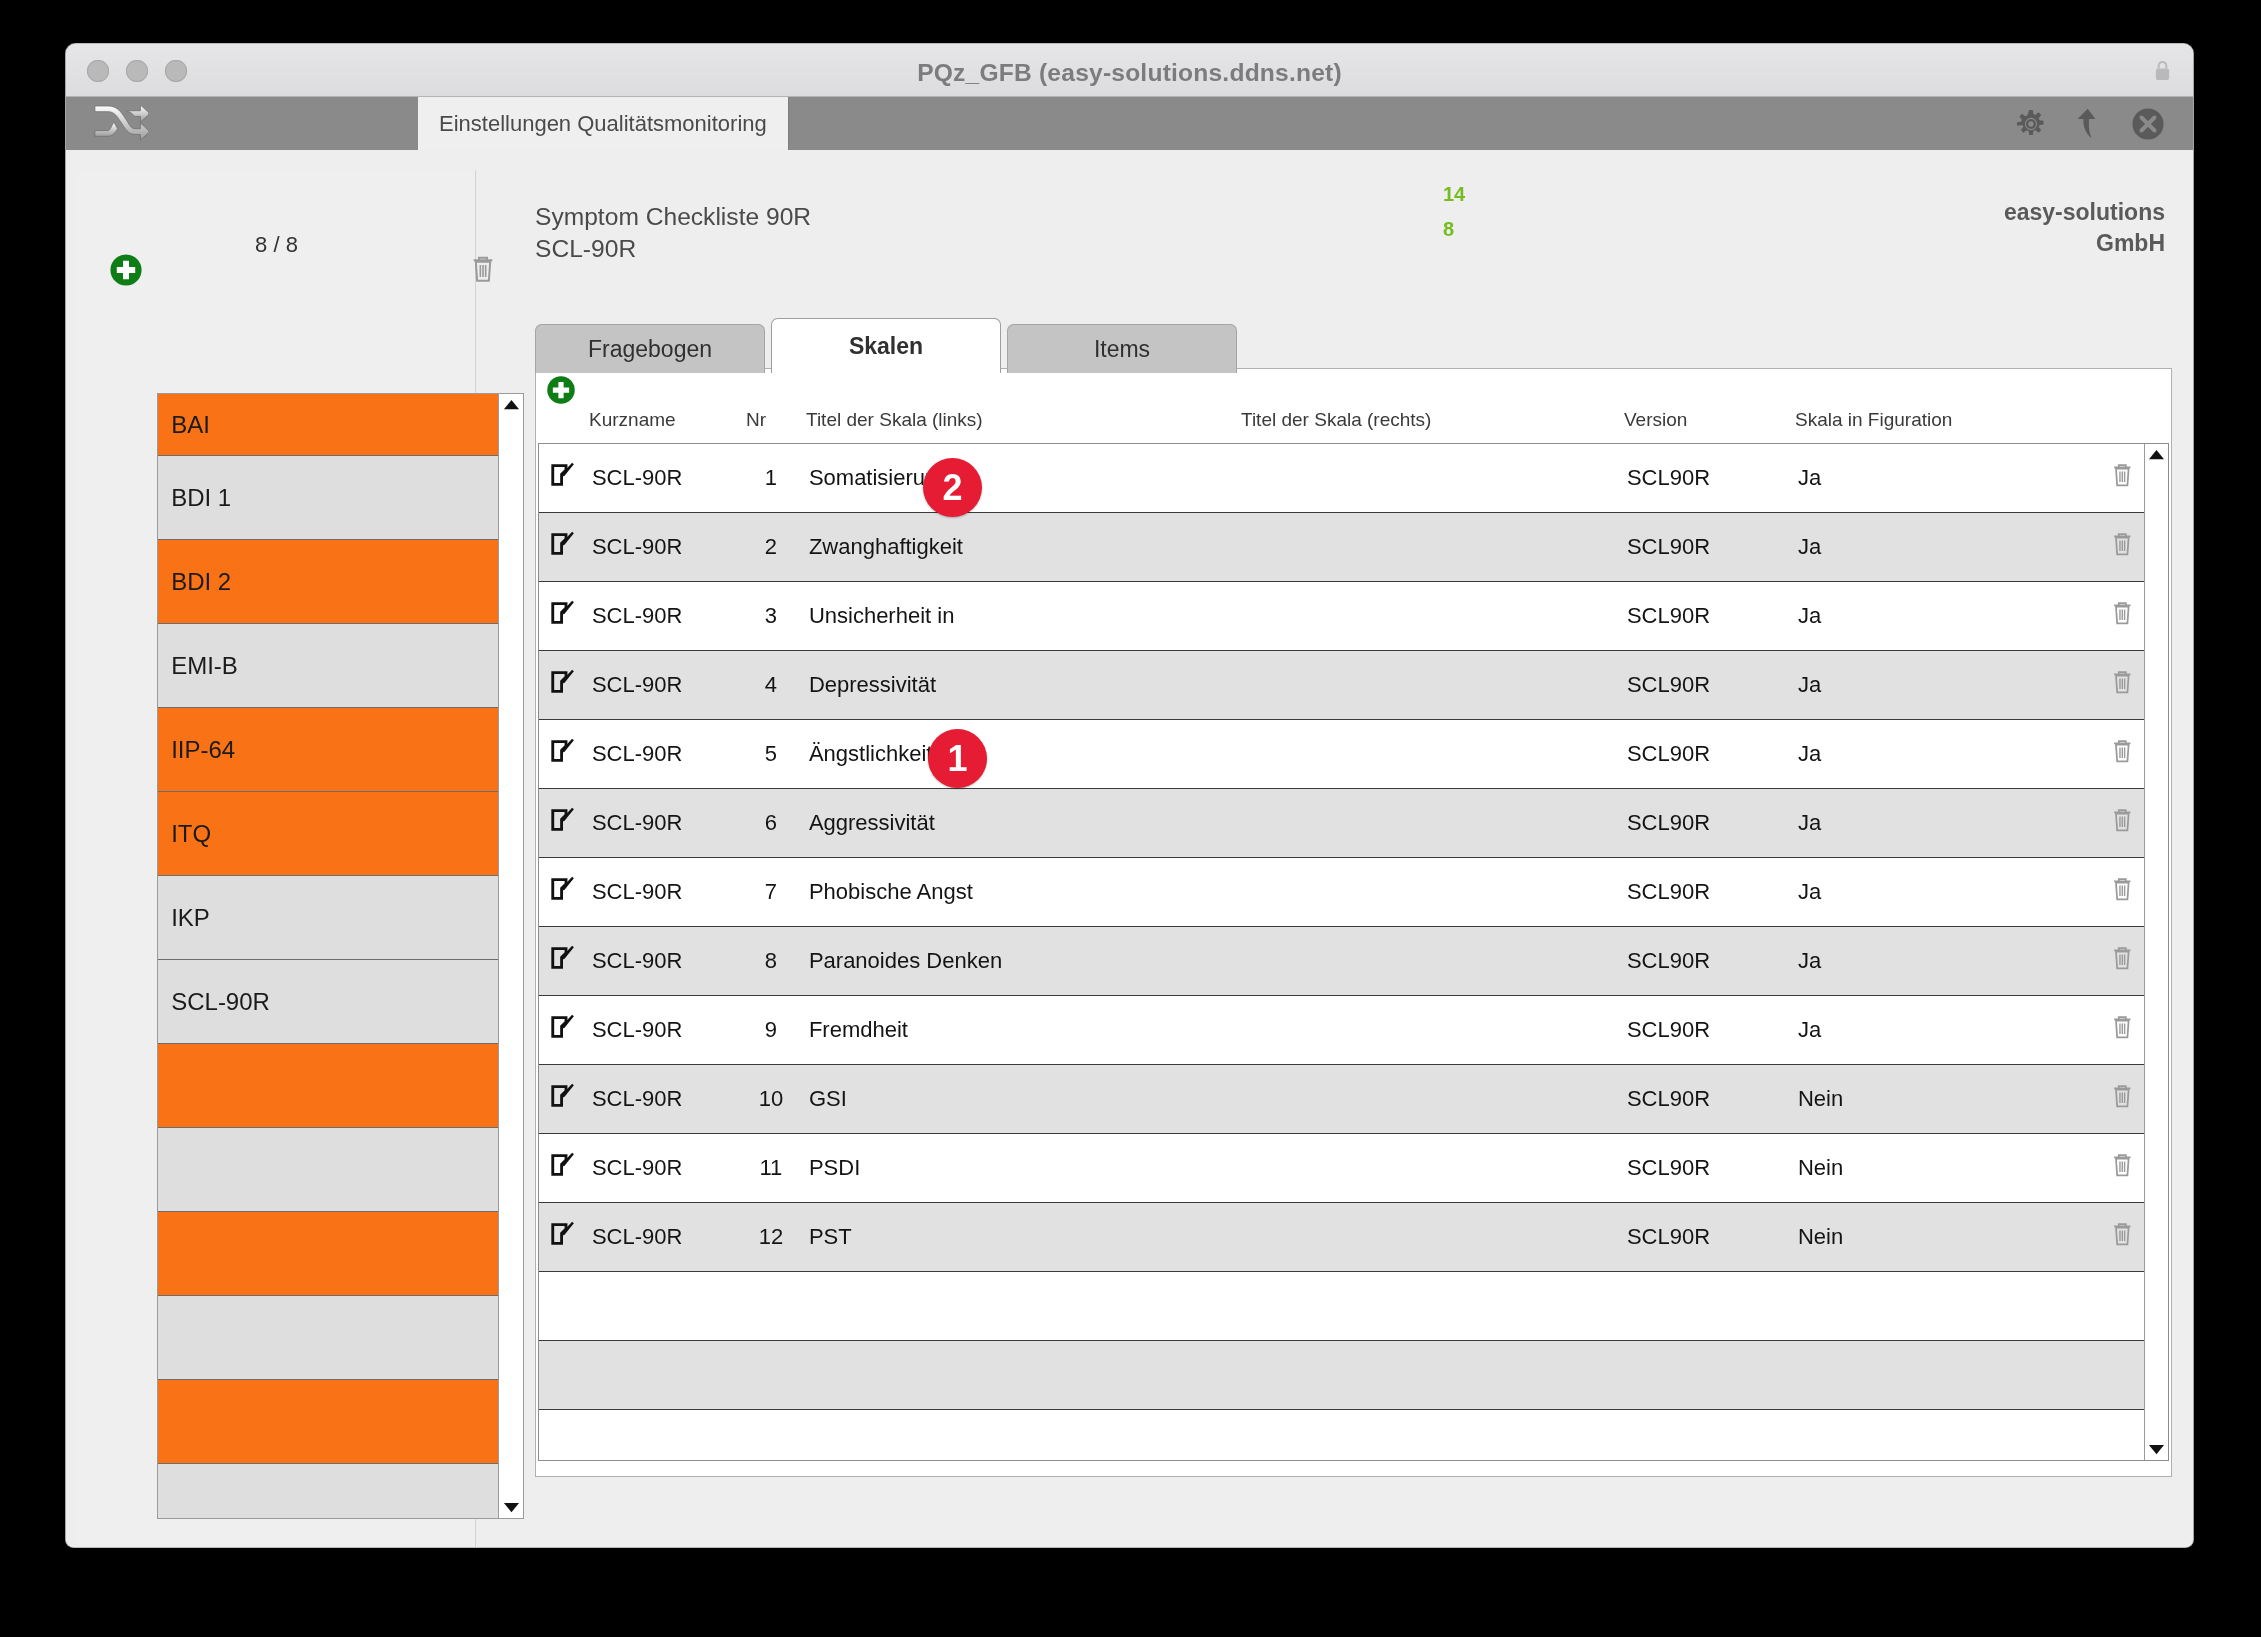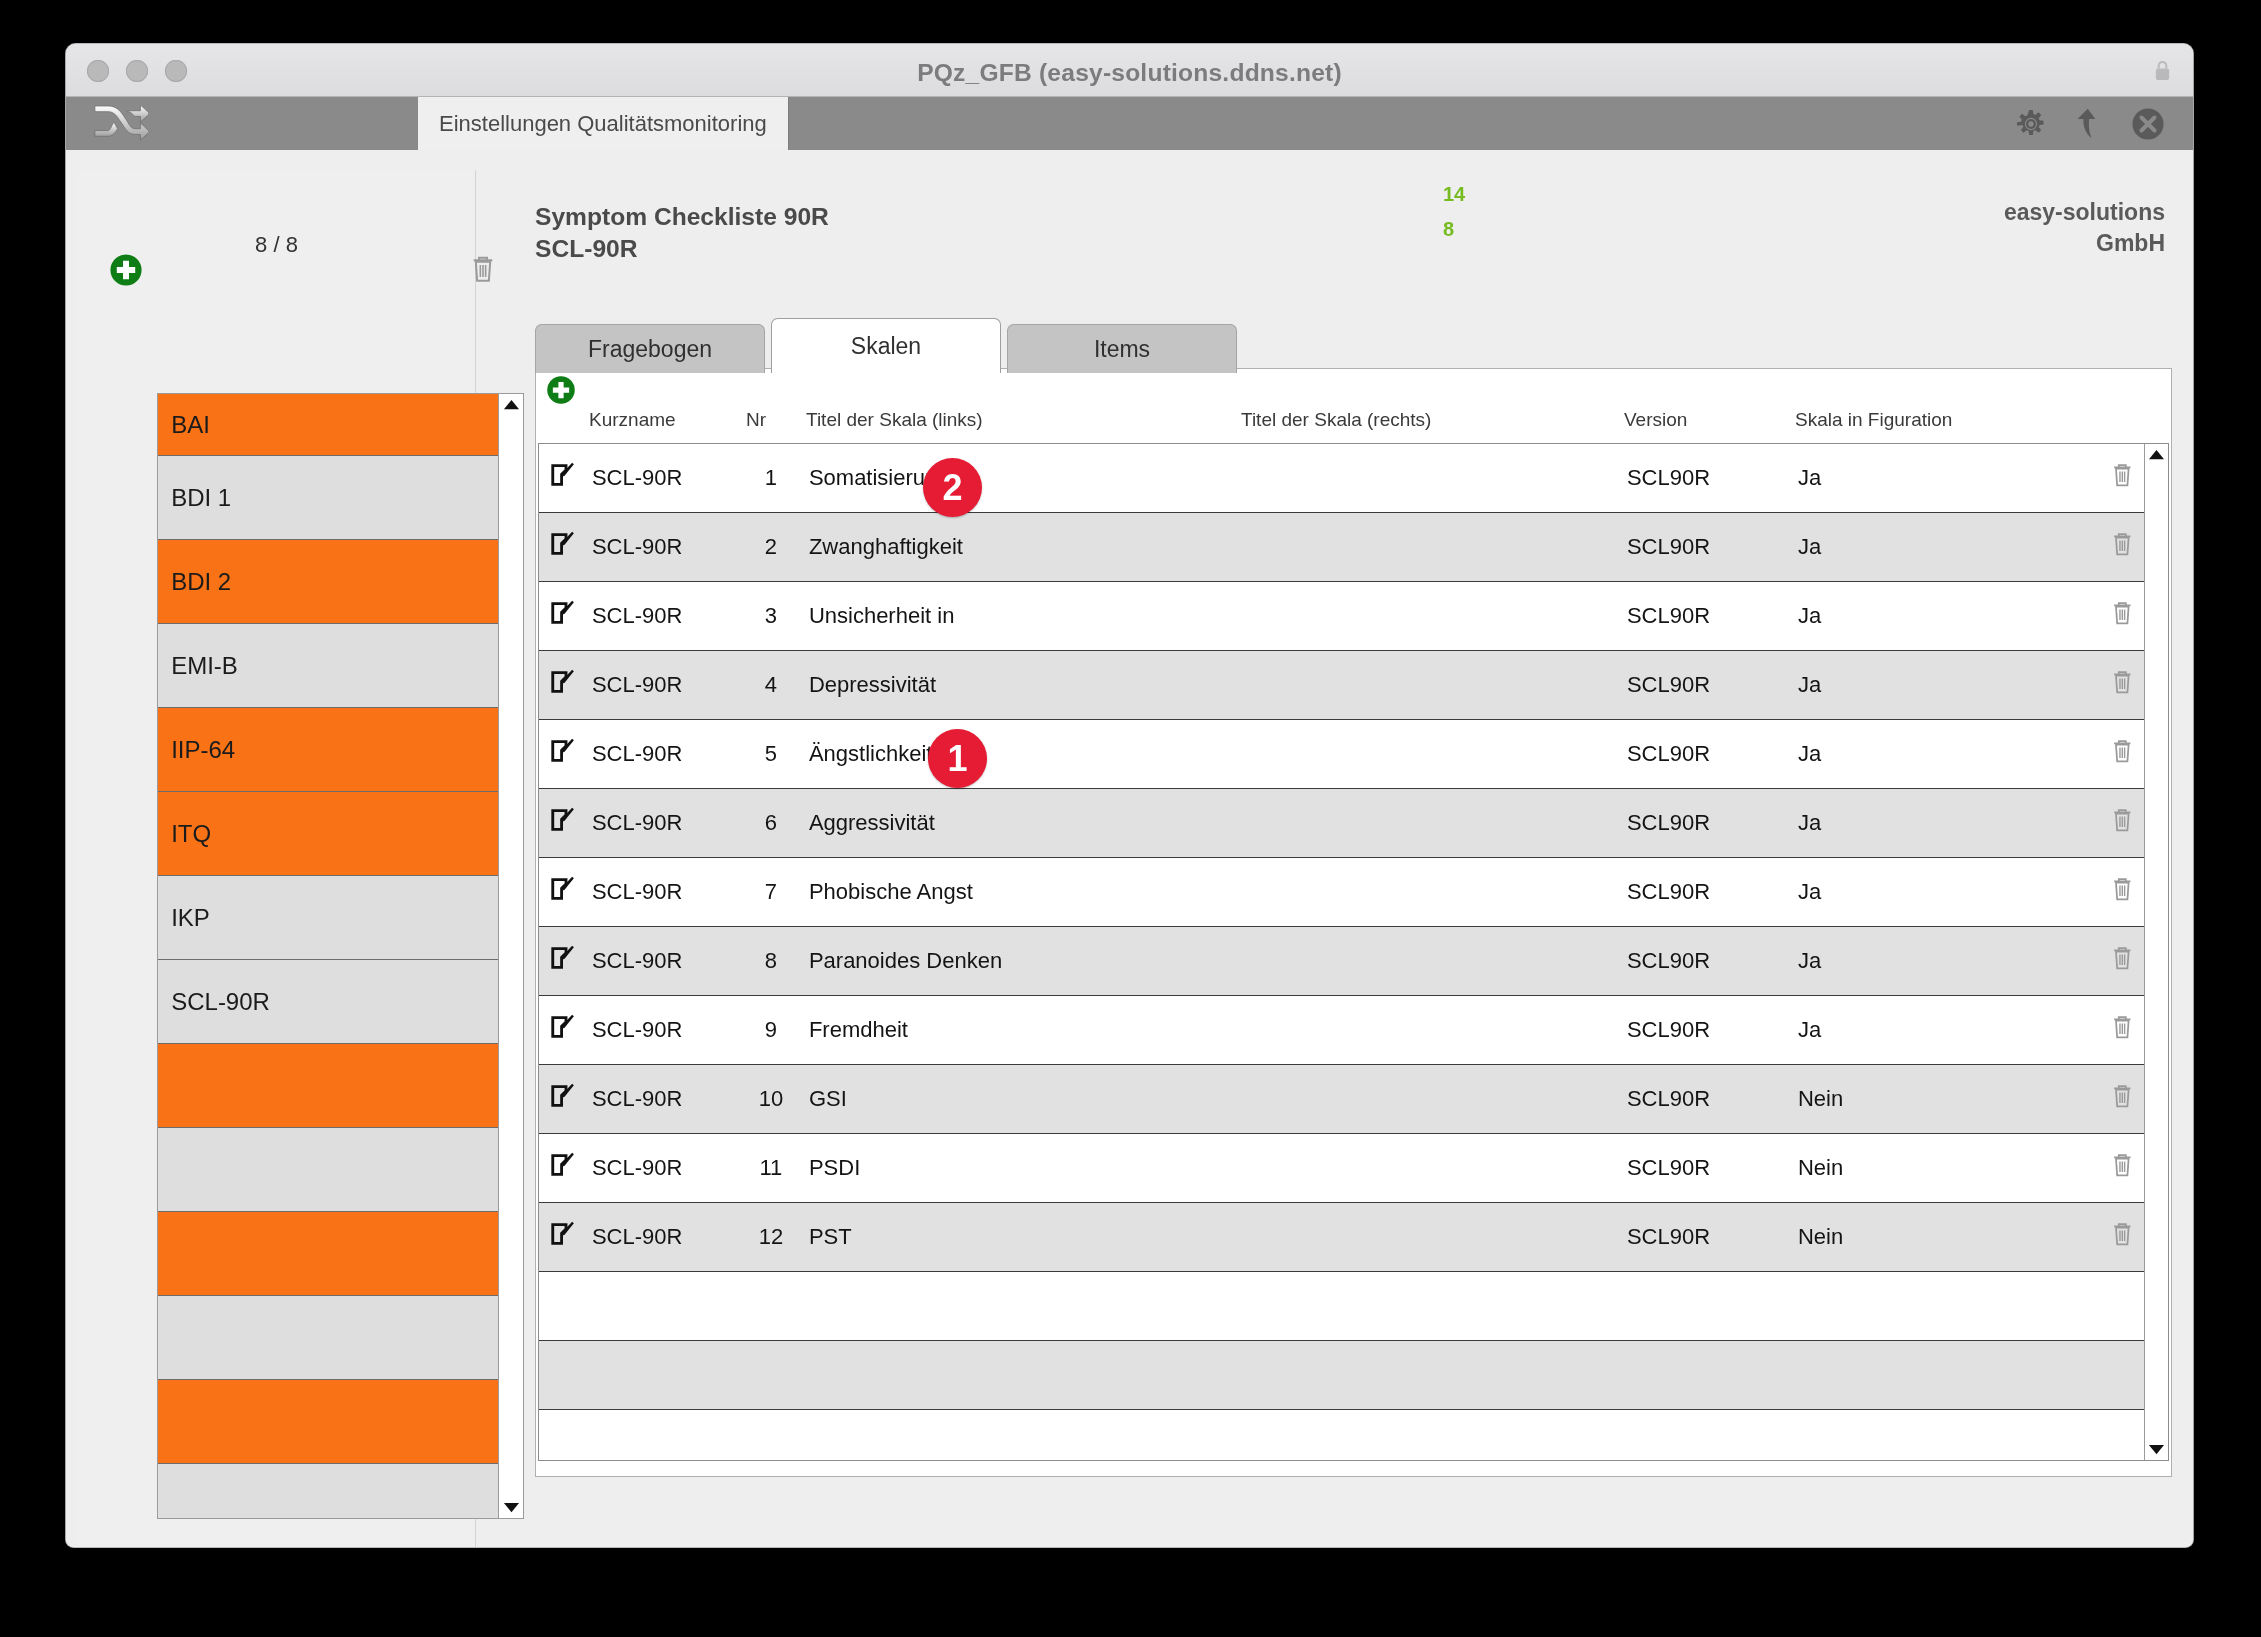--- a/index.html
+++ b/index.html
@@ -129,7 +129,7 @@
   #main-head { position: relative; height: 185px; }
   #title-block {
     position: absolute; left: 71px; top: 51px;
-    font-size: 24.6px; font-weight: bold; color: #4a4a4a; line-height: 1.32;
+    font-size: 24.6px; font-weight: normal; color: #4a4a4a; line-height: 1.32;
   }
   #green-nums {
     position: absolute; left: 979px; top: 26.5px;

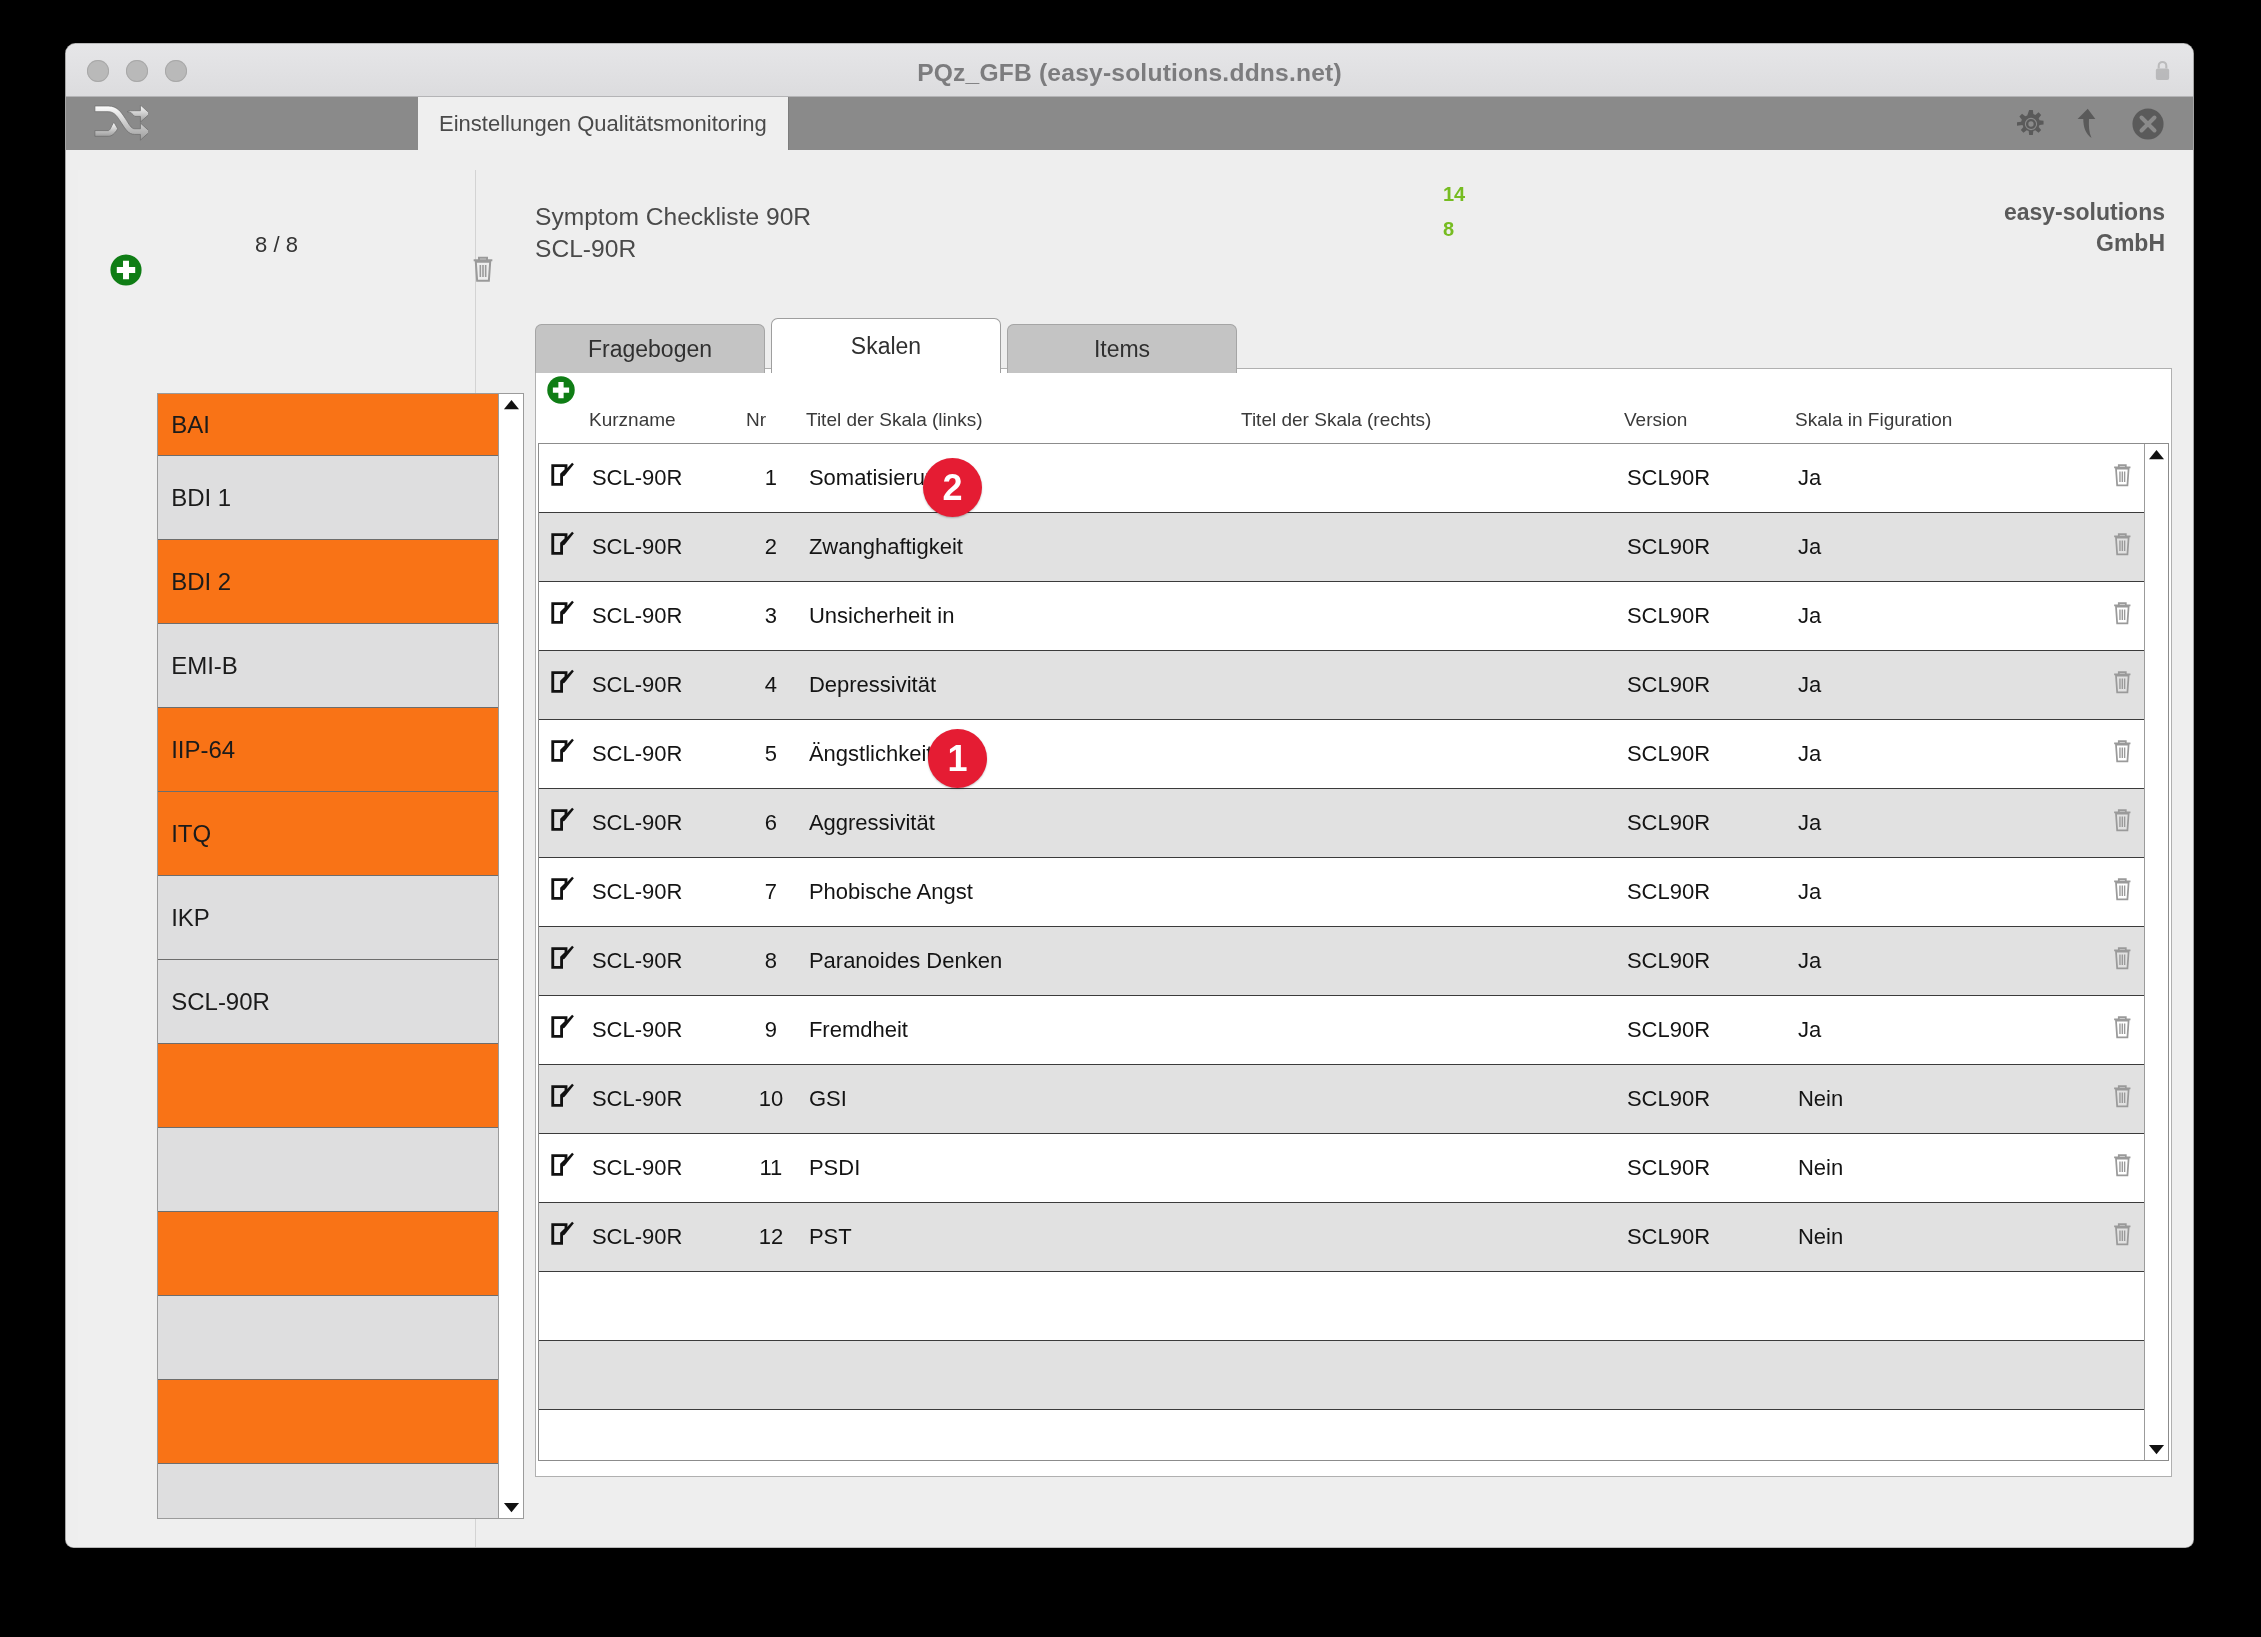--- a/index.html
+++ b/index.html
@@ -162,7 +162,7 @@
     background: #ffffff;
     height: 55px;
     border-color: #9e9e9e;
-    font-weight: normal;
+    font-weight: bold;
     position: relative;
     z-index: 5;
   }

